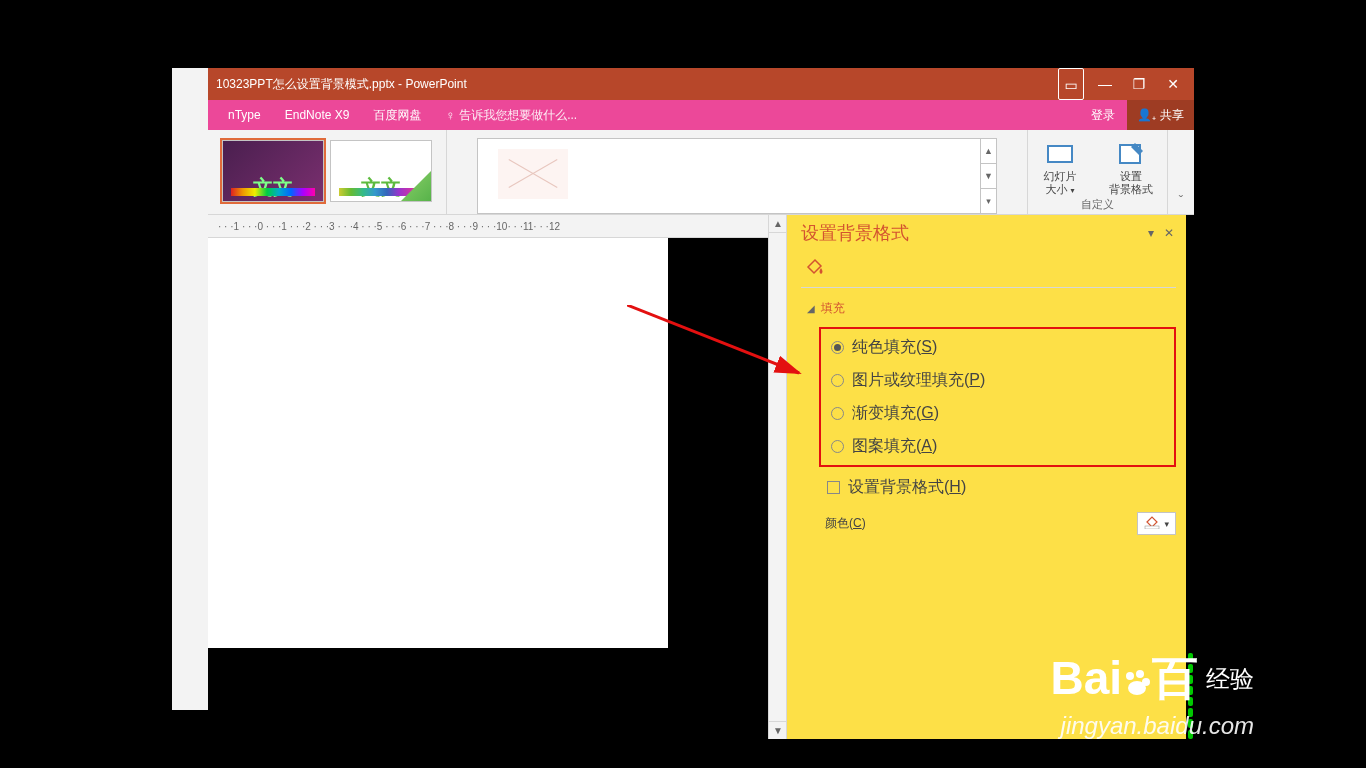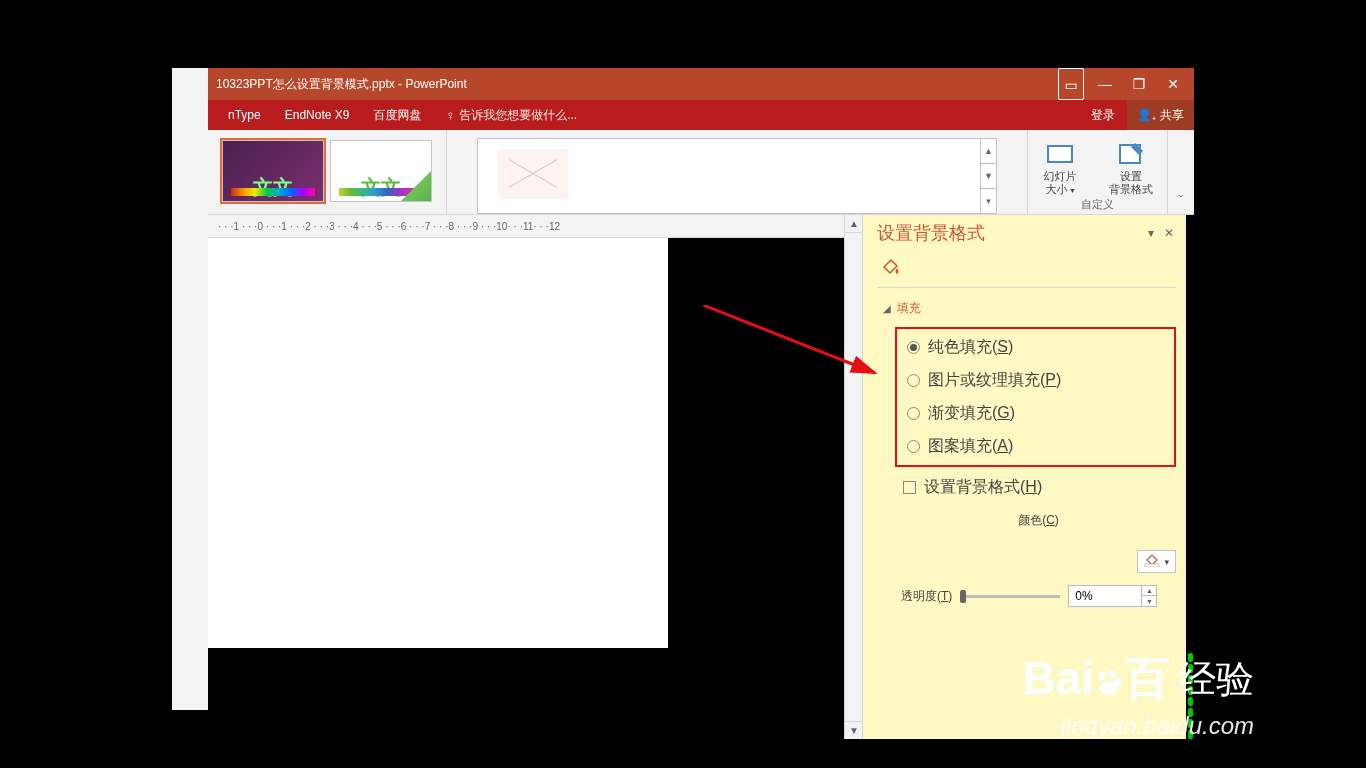--- a/index.html
+++ b/index.html
@@ -37,7 +37,7 @@
 
   
   .ribbon-tabs {
-    background: #b91c1c;
+    background: #ec4899;
     color: #fff;
     height: 30px;
     display: flex;

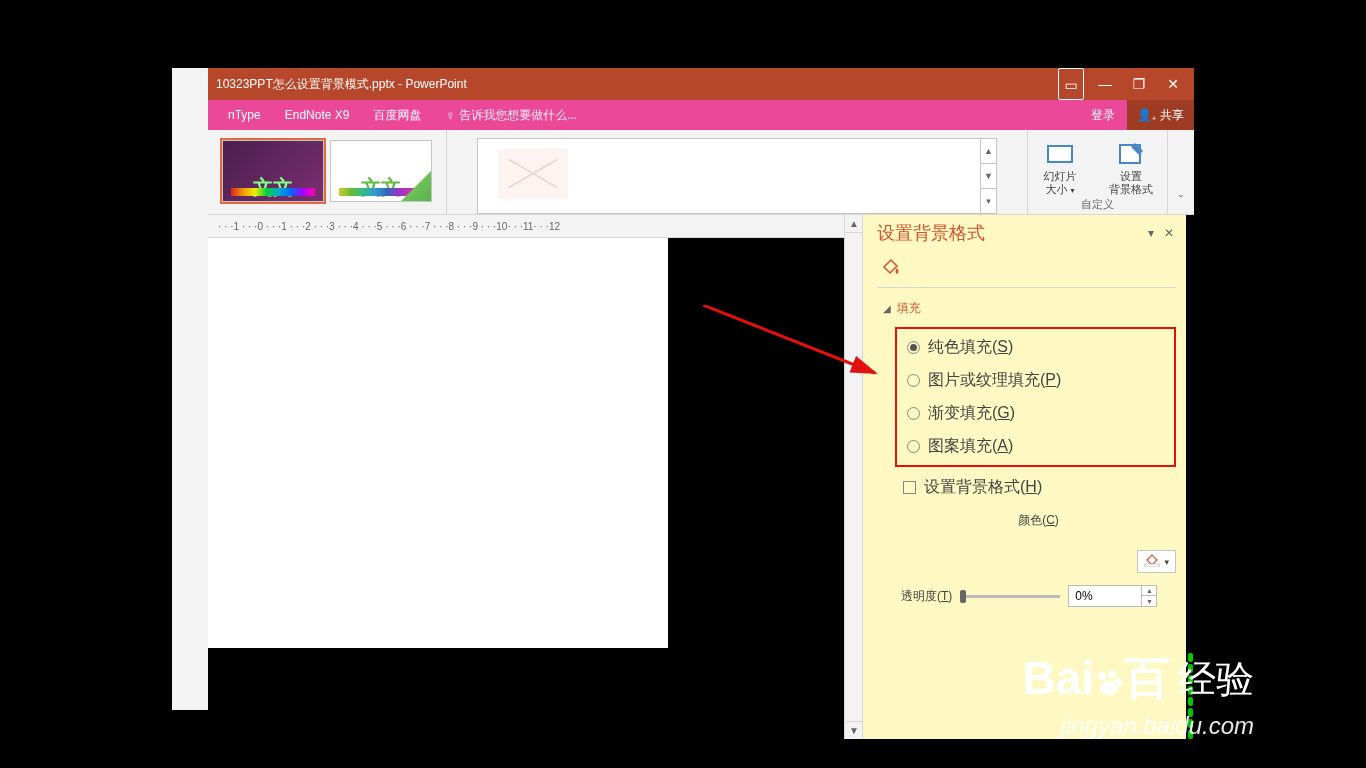--- a/index.html
+++ b/index.html
@@ -150,7 +150,7 @@
 
   
   .pane {
-    width: 324px; background: #fef9c3; display: flex; flex-direction: column; border-left: 1px solid #d7d7d7;
+    width: 400px; background: #fde047; display: flex; flex-direction: column; border-left: 1px solid #d7d7d7;
     padding: 6px 10px 10px 14px; font-size: 12px; color: #444;
   }
   .pane-header { display: flex; align-items: center; justify-content: space-between; }

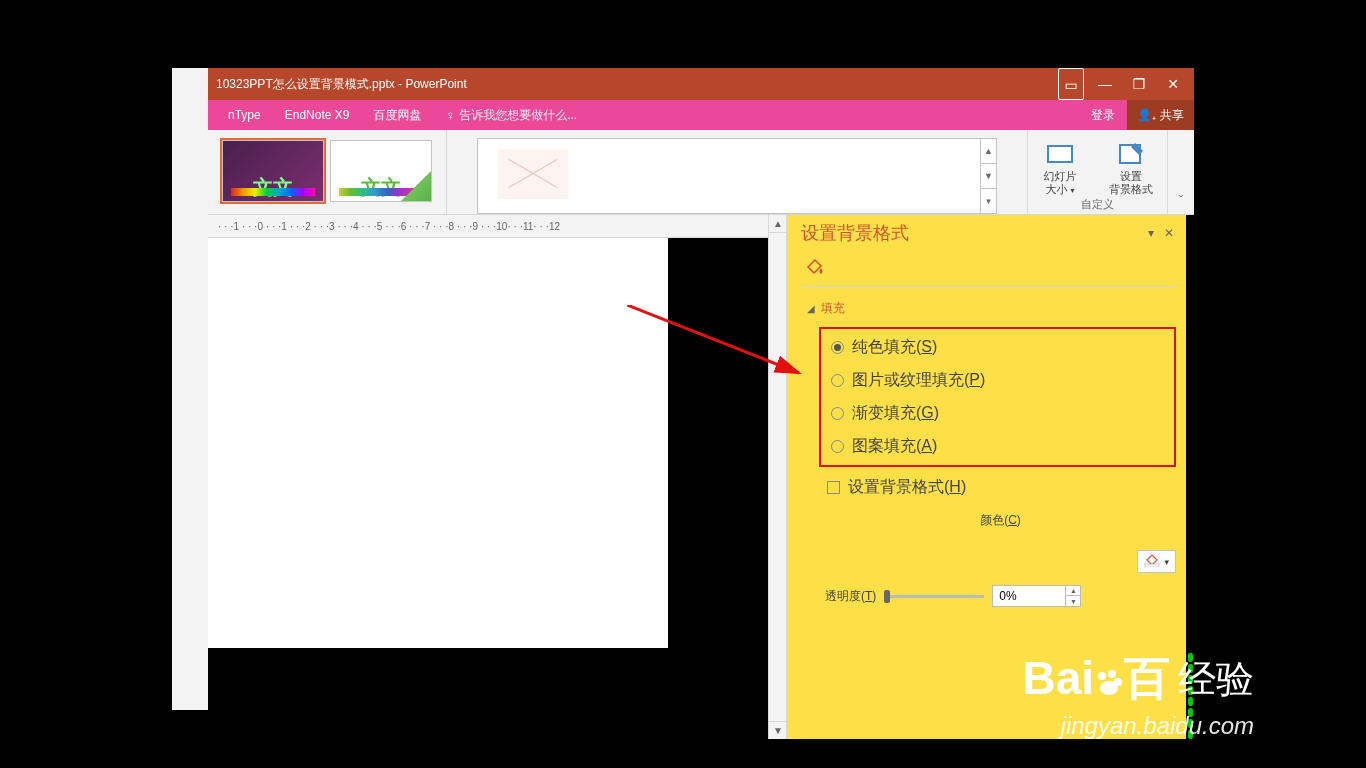--- a/index.html
+++ b/index.html
@@ -182,7 +182,7 @@
   .radio.checked::before { content: ""; width: 7px; height: 7px; border-radius: 50%; background: #555; }
   .checkbox { width: 13px; height: 13px; border: 1px solid #888; display: inline-block; }
 
-  .opt-row { display: flex; align-items: center; gap: 21px; margin-left: 24px; margin-top: 14px; font-size: 12px; flex-direction: column; }
+  .opt-row { display: flex; align-items: center; gap: 4px; margin-left: 24px; margin-top: 14px; font-size: 12px; }
   .color-btn {
     margin-left: auto; display: flex; align-items: center; gap: 4px; border: 1px solid #c4c4c4;
     padding: 2px 6px; cursor: pointer; background: #fff;

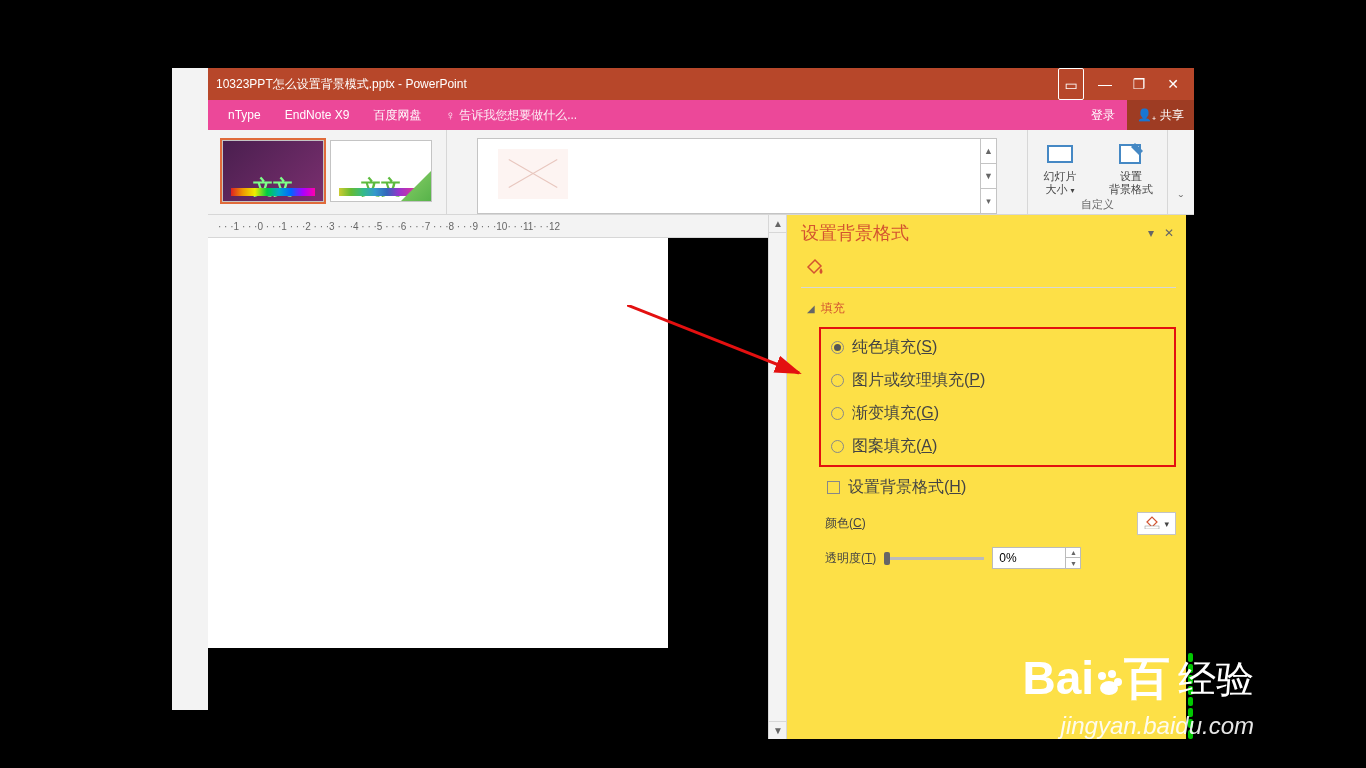--- a/index.html
+++ b/index.html
@@ -383,17 +383,6 @@
         </div>
       </div>
 
-      <div class="slider-row">
-        <span><span>透明度(</span><u>T</u><span>)</span></span>
-        <div class="track"></div>
-        <div class="spinner">
-          <input type="text" value="0%" style="">
-          <div class="sp-btns">
-            <span>▲</span>
-            <span>▼</span>
-          </div>
-        </div>
-      </div>
 
       <svg class="arrow" style="left:-160px; top:90px;" width="180" height="80">
         <defs>

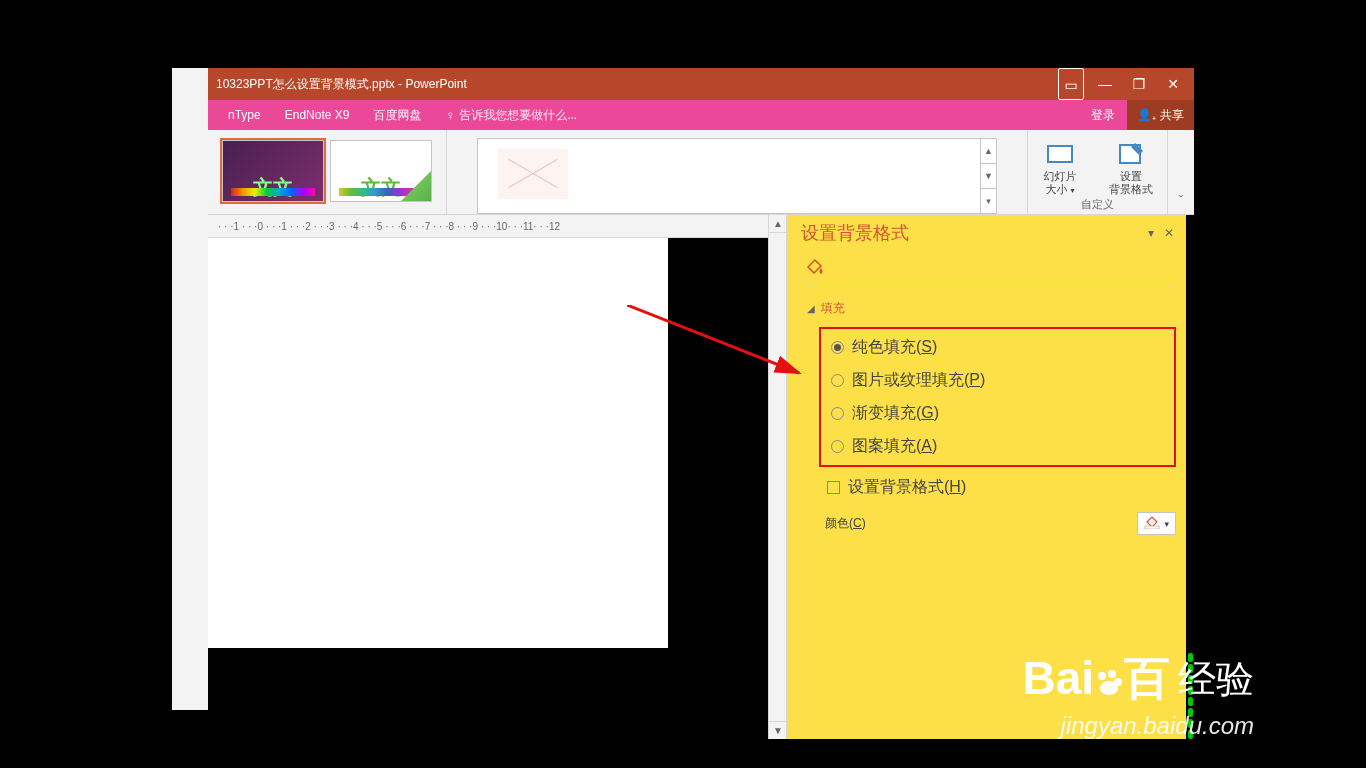--- a/index.html
+++ b/index.html
@@ -222,7 +222,7 @@
     font-size: 46px; font-weight: 700; letter-spacing: 0; display: flex; align-items: center; gap: 8px;
     justify-content: flex-end;
   }
-  .watermark .jy { font-size: 38px; font-weight: 300; }
+  .watermark .jy { font-size: 24px; font-weight: 300; }
   .watermark .url { font-size: 24px; font-style: italic; opacity: .9; margin-top: 2px; }
 
   u { text-decoration: underline; }

